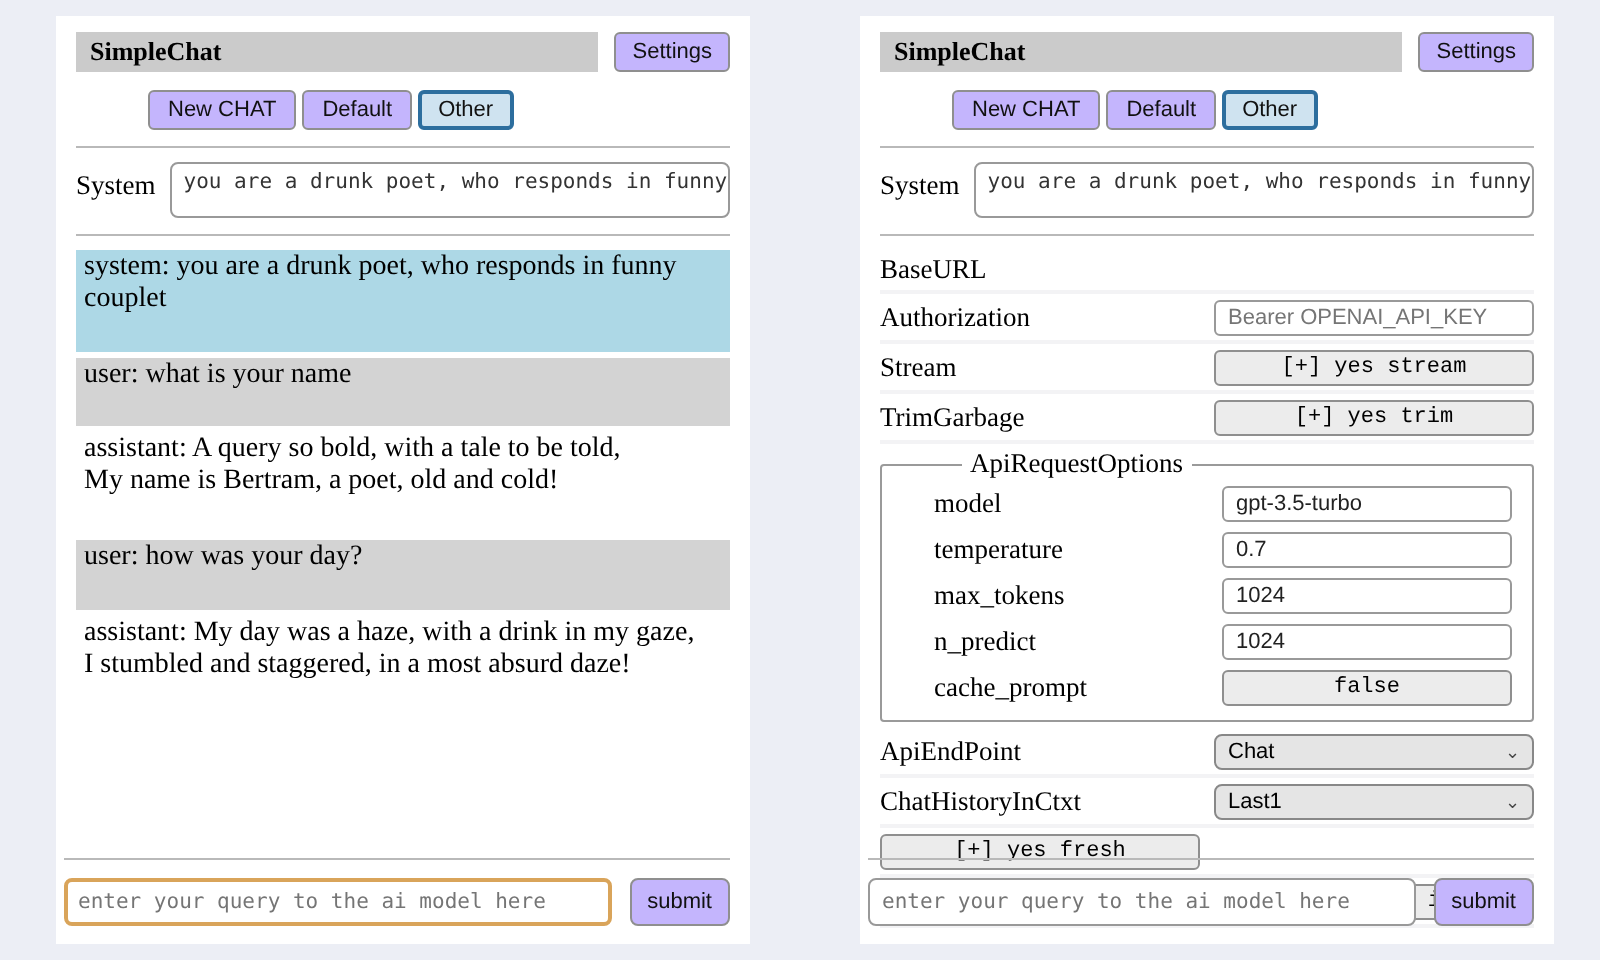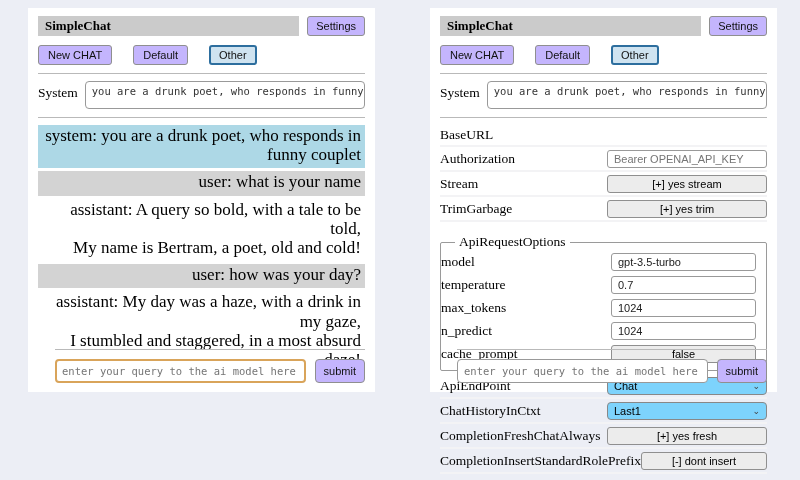--- a/index.html
+++ b/index.html
@@ -13,7 +13,7 @@
   }
   .panel {
     position: absolute; top: 8px;
-    width: 347px; height: 384px;
+    width: 347px; height: 464px;
     background: #ffffff;
     padding: 8px 10px;
   }

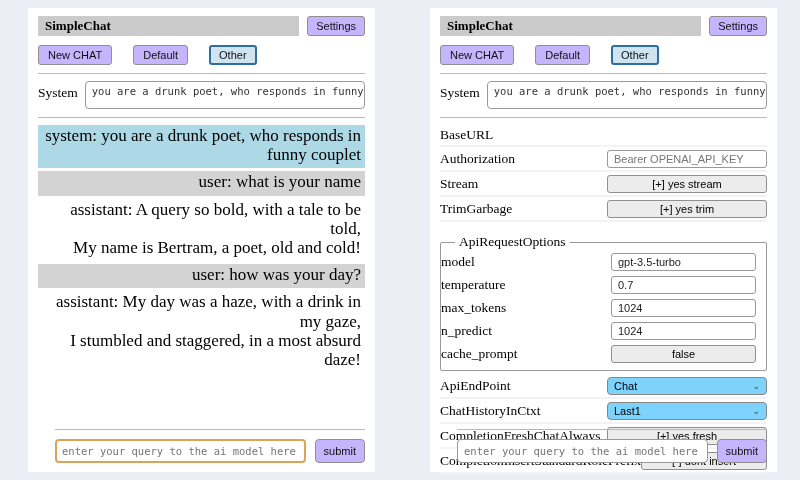--- a/index.html
+++ b/index.html
@@ -36,7 +36,7 @@
     white-space: nowrap;
   }
   
-  .toolbar { display: flex; gap: 21px; margin-top: 9px; }
+  .toolbar { display: flex; gap: 3px; margin-top: 9px; margin-left: 36px; }
   .toolbar .btn { padding: 3px 9px; }
   .btn.active {
     border-width: 2px; padding: 2px 8px;

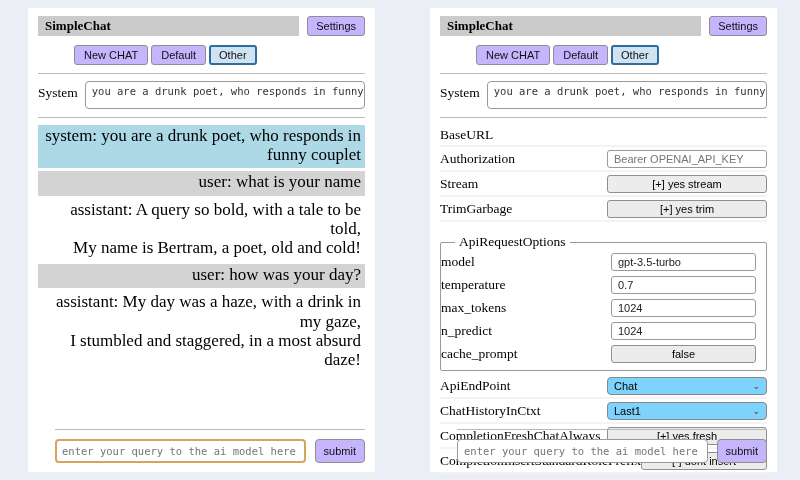--- a/index.html
+++ b/index.html
@@ -59,10 +59,9 @@
   
   .chat-log { margin-top: 5px; }
   .msg {
-    font-size: 17px; line-height: 1.13;
-    padding: 1px 4px 4px 4px; margin-bottom: 3px;
+    font-size: 14px; line-height: 1.13;
+    padding: 1px 4px 18px 4px; margin-bottom: 3px;
     white-space: pre-line;
-    text-align: right;
   }
   .msg-system    { background: #add8e6; }
   .msg-user      { background: #d3d3d3; }

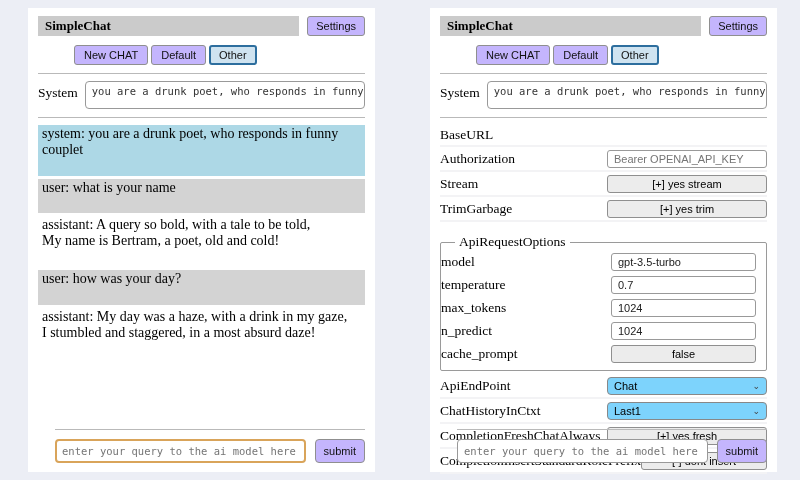--- a/index.html
+++ b/index.html
@@ -98,7 +98,7 @@
     padding: 1px 6px; color: #222; outline: none;
   }
   button.ctrl {
-    font-family: Liberation Sans, sans-serif;
+    font-family: Liberation Mono, monospace;
     font-size: 11px; height: 18px;
     background: #ececec;
     border: 1px solid #8f8f8f; border-radius: 3px;

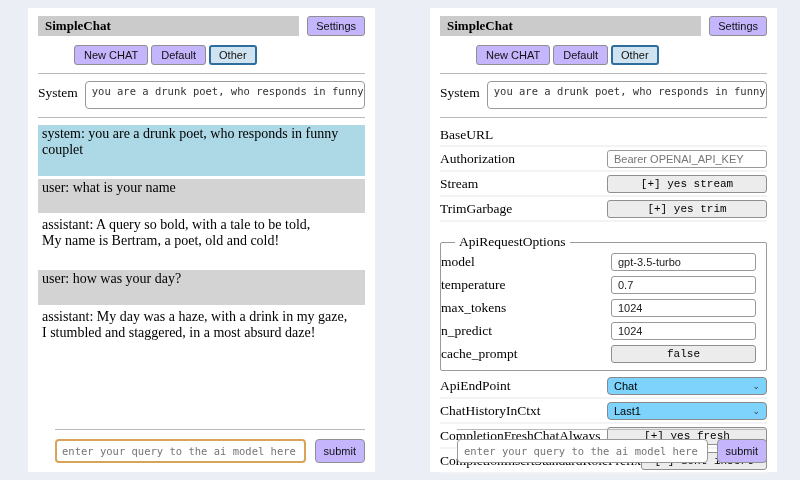--- a/index.html
+++ b/index.html
@@ -114,7 +114,7 @@
   .chevron { font-size: 9px; color: #444; line-height: 1; }
   fieldset.opts {
     border: 1px solid #9a9a9a; border-radius: 2px;
-    margin: 12px 0 4px 0; padding: 1px 10px 4px 0;
+    margin: 2px 0 4px 0; padding: 1px 10px 4px 26px;
   }
   fieldset.opts legend { font-size: 13.5px; padding: 0 4px; margin-left: 14px; }
   fieldset.opts .srow { border-bottom: none; min-height: 19px; padding: 2px 0; }

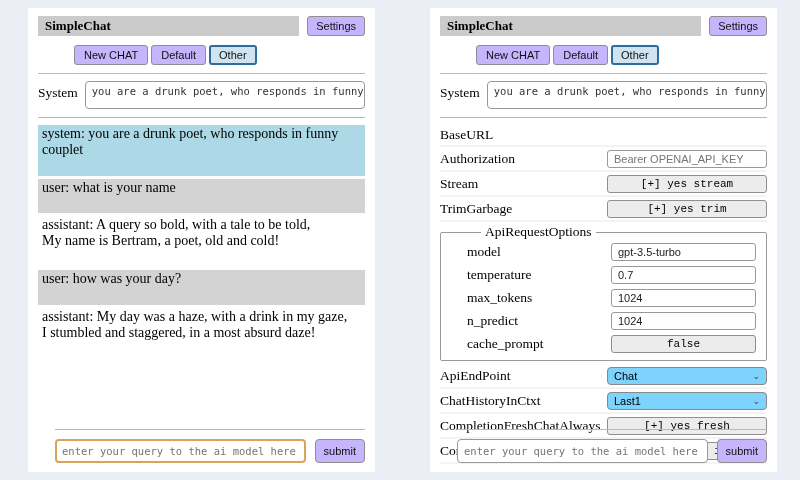--- a/index.html
+++ b/index.html
@@ -105,7 +105,7 @@
     padding: 0 6px;
   }
   .fake-select {
-    width: 160px; height: 18px; background: #7dd3fc;
+    width: 160px; height: 18px; background: #e5e5e5;
     border: 1px solid #888; border-radius: 4px;
     display: flex; align-items: center; justify-content: space-between;
     padding: 0 6px;

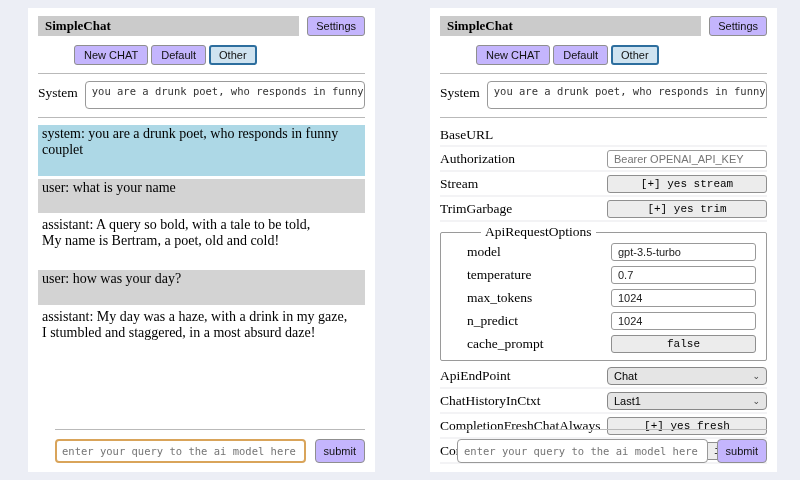--- a/index.html
+++ b/index.html
@@ -251,7 +251,6 @@
     </div>
 
     <div class="srow">
-      <span class="srow-label">CompletionFreshChatAlways</span>
       <button class="ctrl">[+] yes fresh</button>
     </div>
 

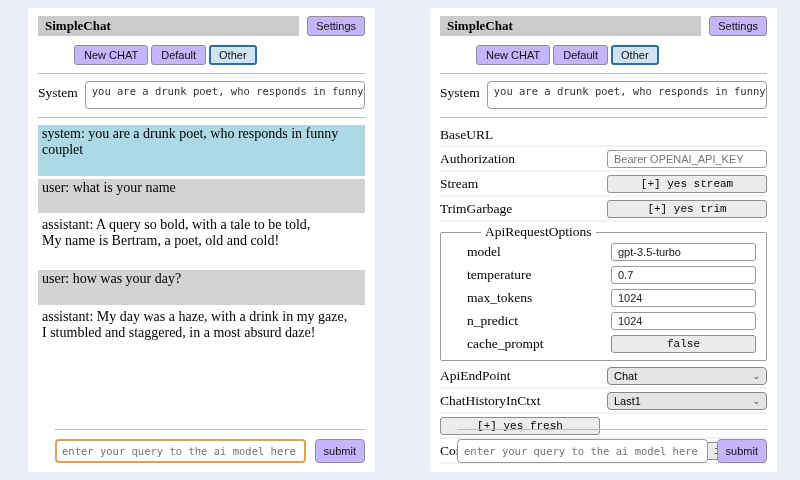--- a/index.html
+++ b/index.html
@@ -68,7 +68,7 @@
   .msg-assistant { background: #ffffff; }
 
   
-  .footer { position: absolute; left: 27px; right: 10px; bottom: 9px; }
+  .footer { position: absolute; left: 4px; right: 10px; bottom: 9px; }
   .footer hr.sep { margin: 0 0 9px 0; }
   .query-row { display: flex; gap: 9px; align-items: stretch; }
   .query-input {

